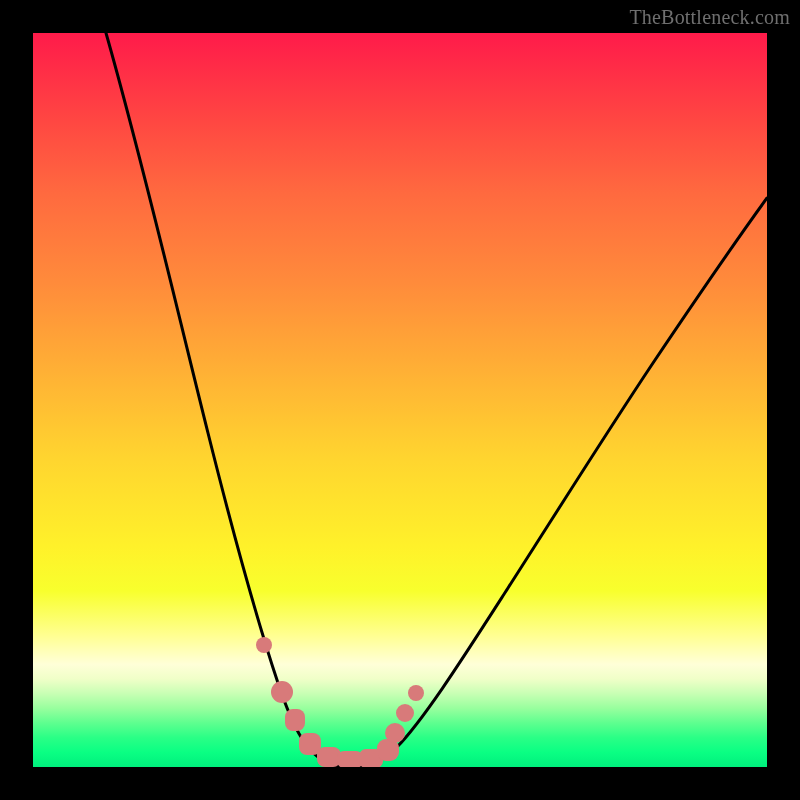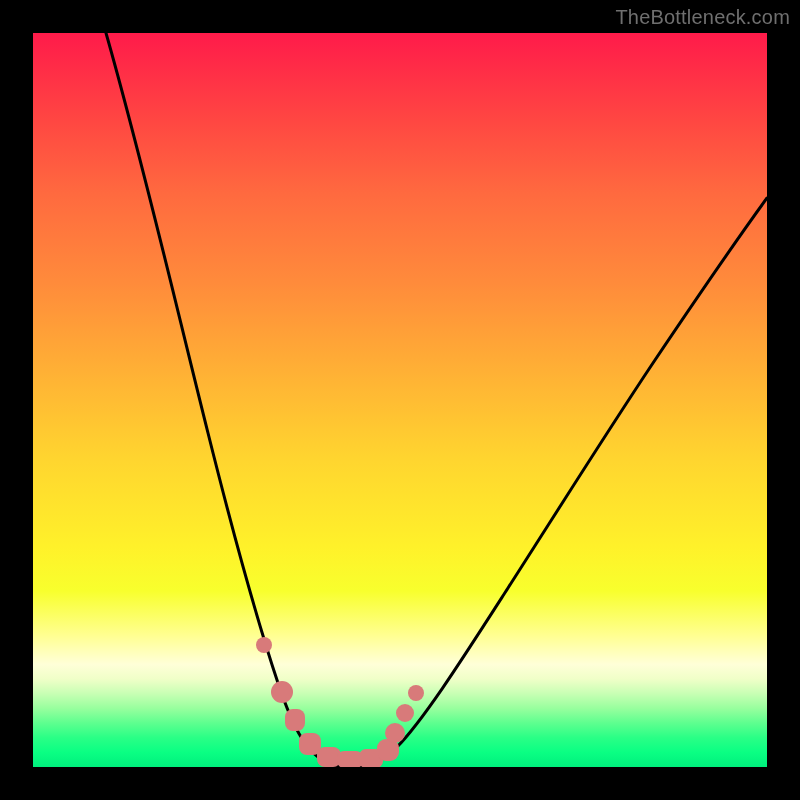--- a/index.html
+++ b/index.html
@@ -16,6 +16,7 @@
     width: 800px;
     height: 609px;
     background: #000;
+    font-family: Liberation Serif, serif;
   }
   .watermark {
     position: absolute;

